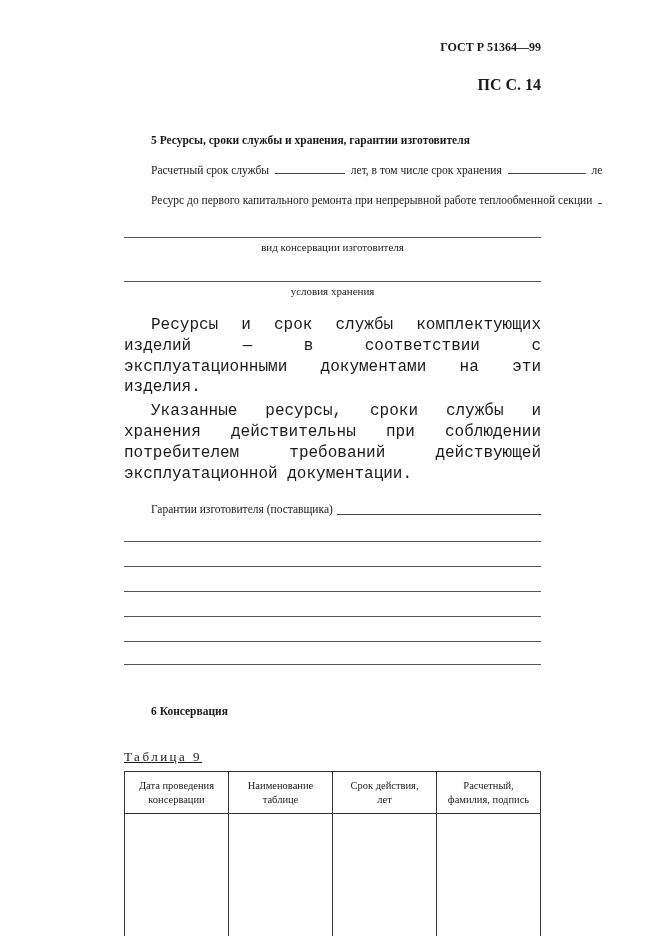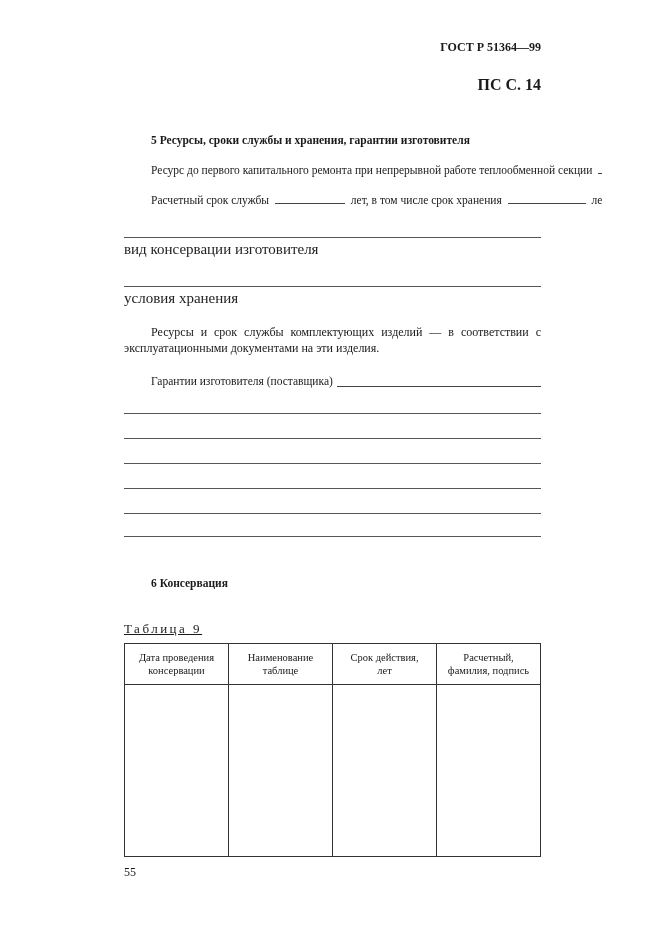--- a/index.html
+++ b/index.html
@@ -132,17 +132,17 @@
   <div class="section-heading">5  Ресурсы, сроки службы и хранения, гарантии изготовителя</div>
 
   <div class="para-line">
-    <span>Ресурс до первого капитального ремонта при непрерывной работе теплообменной секции</span>
-    <span class="blank w62"></span>
-    <span>час</span>
-  </div>
-
-  <div class="para-line">
     <span>Расчетный срок службы</span>
     <span class="blank w70"></span>
     <span>лет, в том числе срок хранения</span>
     <span class="blank w78"></span>
     <span>лет/года при</span>
+  </div>
+
+  <div class="para-line">
+    <span>Ресурс до первого капитального ремонта при непрерывной работе теплообменной секции</span>
+    <span class="blank w62"></span>
+    <span>час</span>
   </div>
 
   <div class="ruled first"></div>

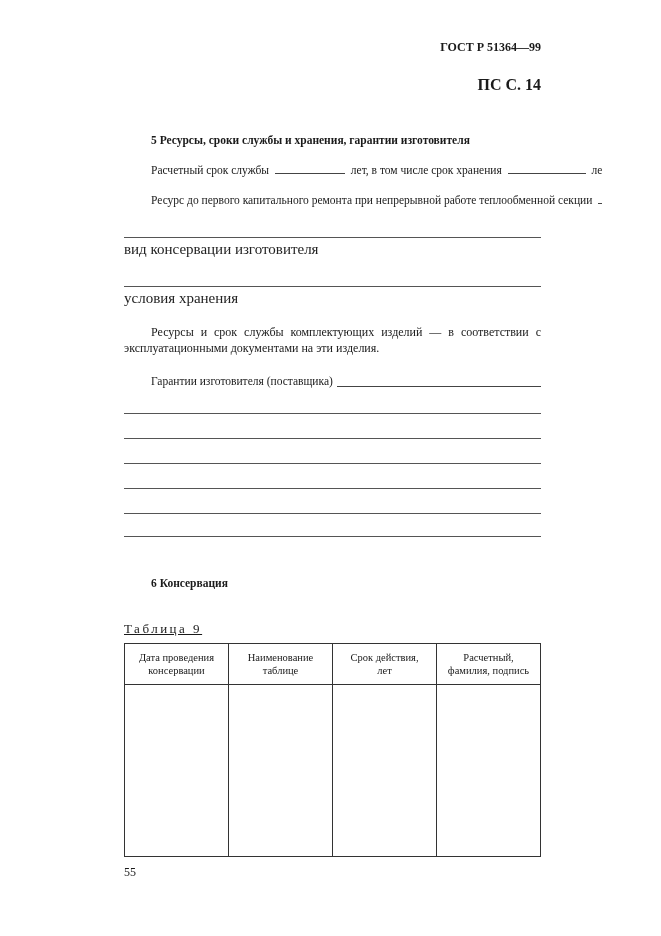--- a/index.html
+++ b/index.html
@@ -49,8 +49,8 @@
   }
   .ruled.first { margin-top: 31px; }
   .caption {
-    text-align: left;
-    font-size: 15px;
+    text-align: center;
+    font-size: 11px;
     margin-top: 3px;
     color: #222;
   }

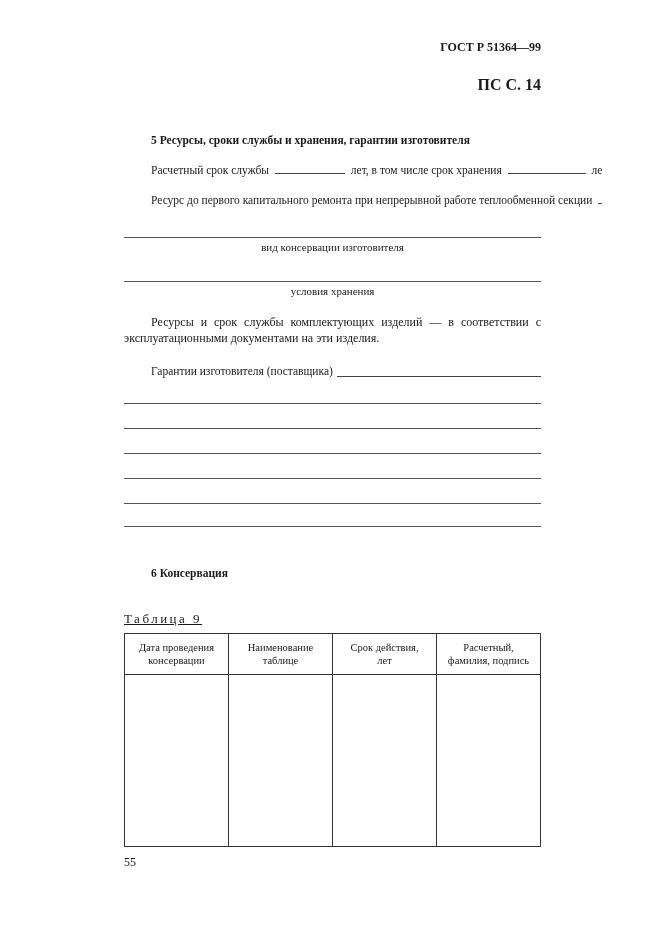--- a/index.html
+++ b/index.html
@@ -56,11 +56,12 @@
   }
 
   .para-block {
-    font-size: 12px;
+    font-size: 16px;
     line-height: 1.3;
     text-indent: 27px;
     text-align: justify;
     margin-top: 18px;
+    font-family: Liberation Mono, monospace;
   }
   .para-block.tight { margin-top: 3px; }
 

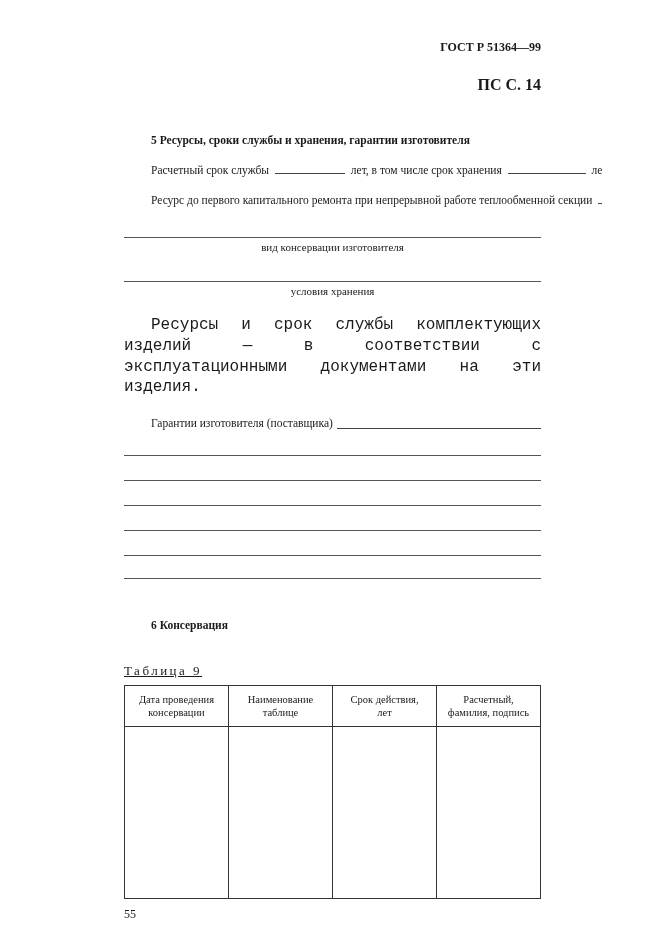--- a/index.html
+++ b/index.html
@@ -154,6 +154,7 @@
 
   <div class="para-block">Ресурсы и срок службы комплектующих изделий — в соответствии с эксплуатационными документами на эти изделия.</div>
 
+  <div class="para-block tight">Указанные ресурсы, сроки службы и хранения действительны при соблюдении потребителем требований действующей эксплуатационной документации.</div>
 
   <div class="guarantee-line">
     <span>Гарантии изготовителя (поставщика)</span>

